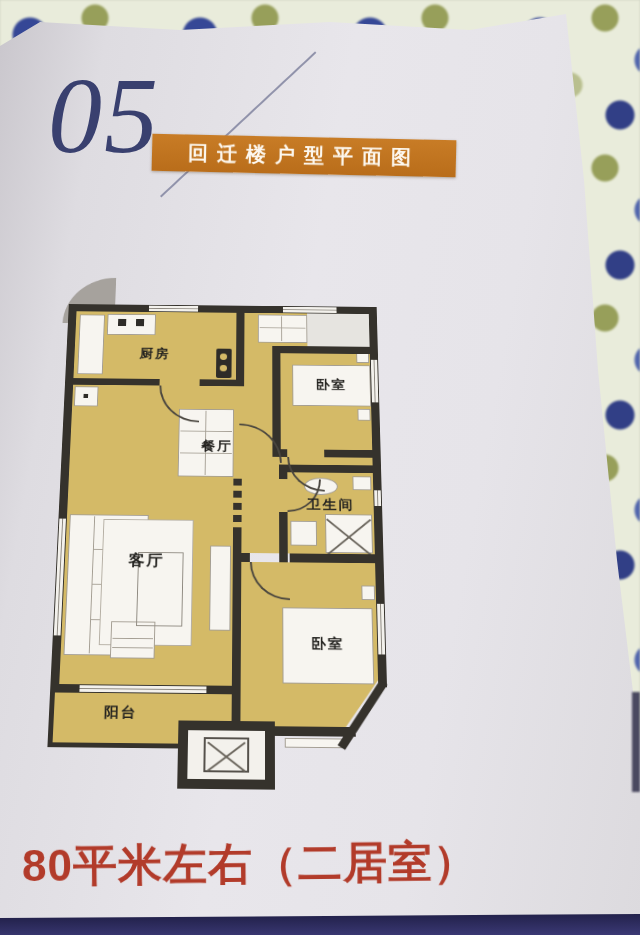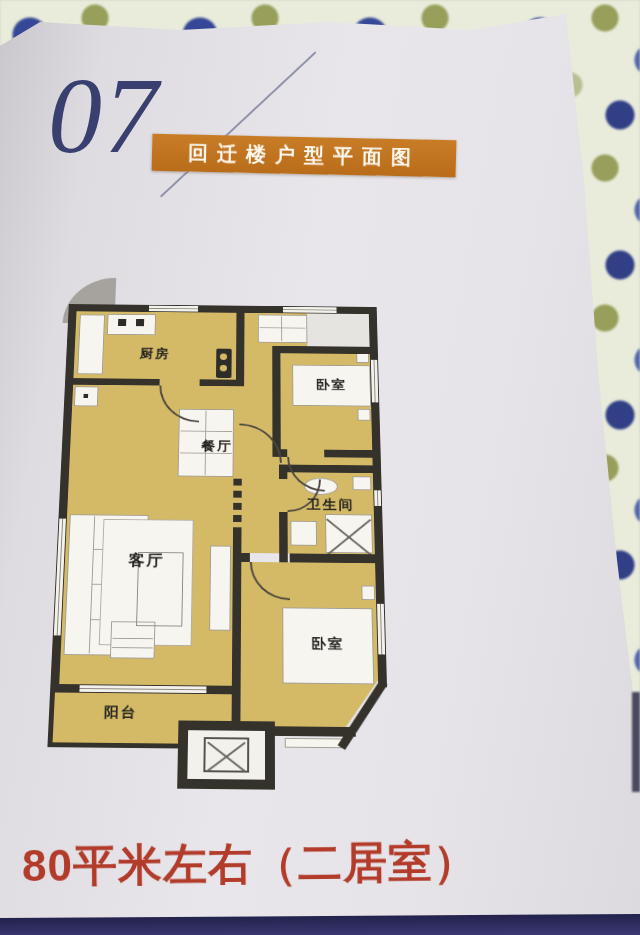--- a/index.html
+++ b/index.html
@@ -57,7 +57,7 @@
 
 <div class="abs page">
 
-  <div class="abs section-number">07</div>
+  <div class="abs section-number">05</div>
   <div class="abs slash"></div>
 
   <div class="abs banner">

